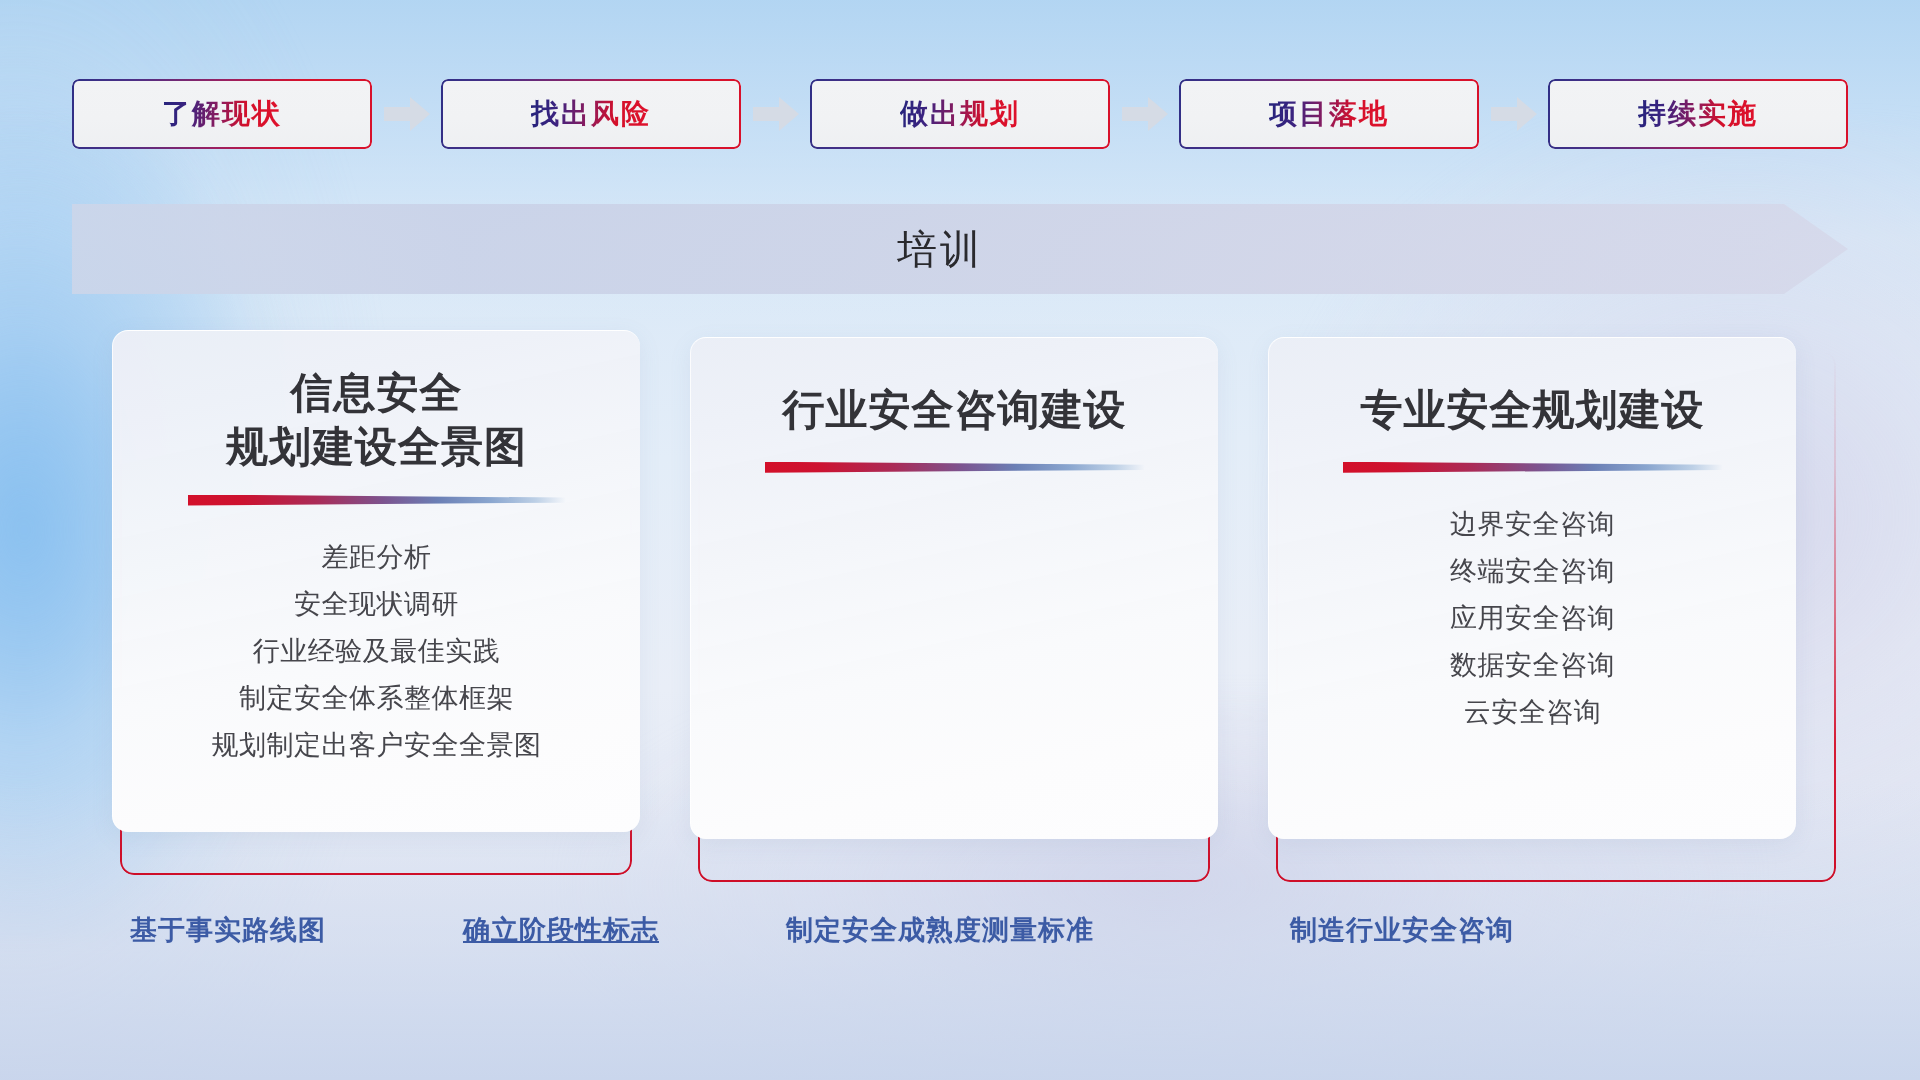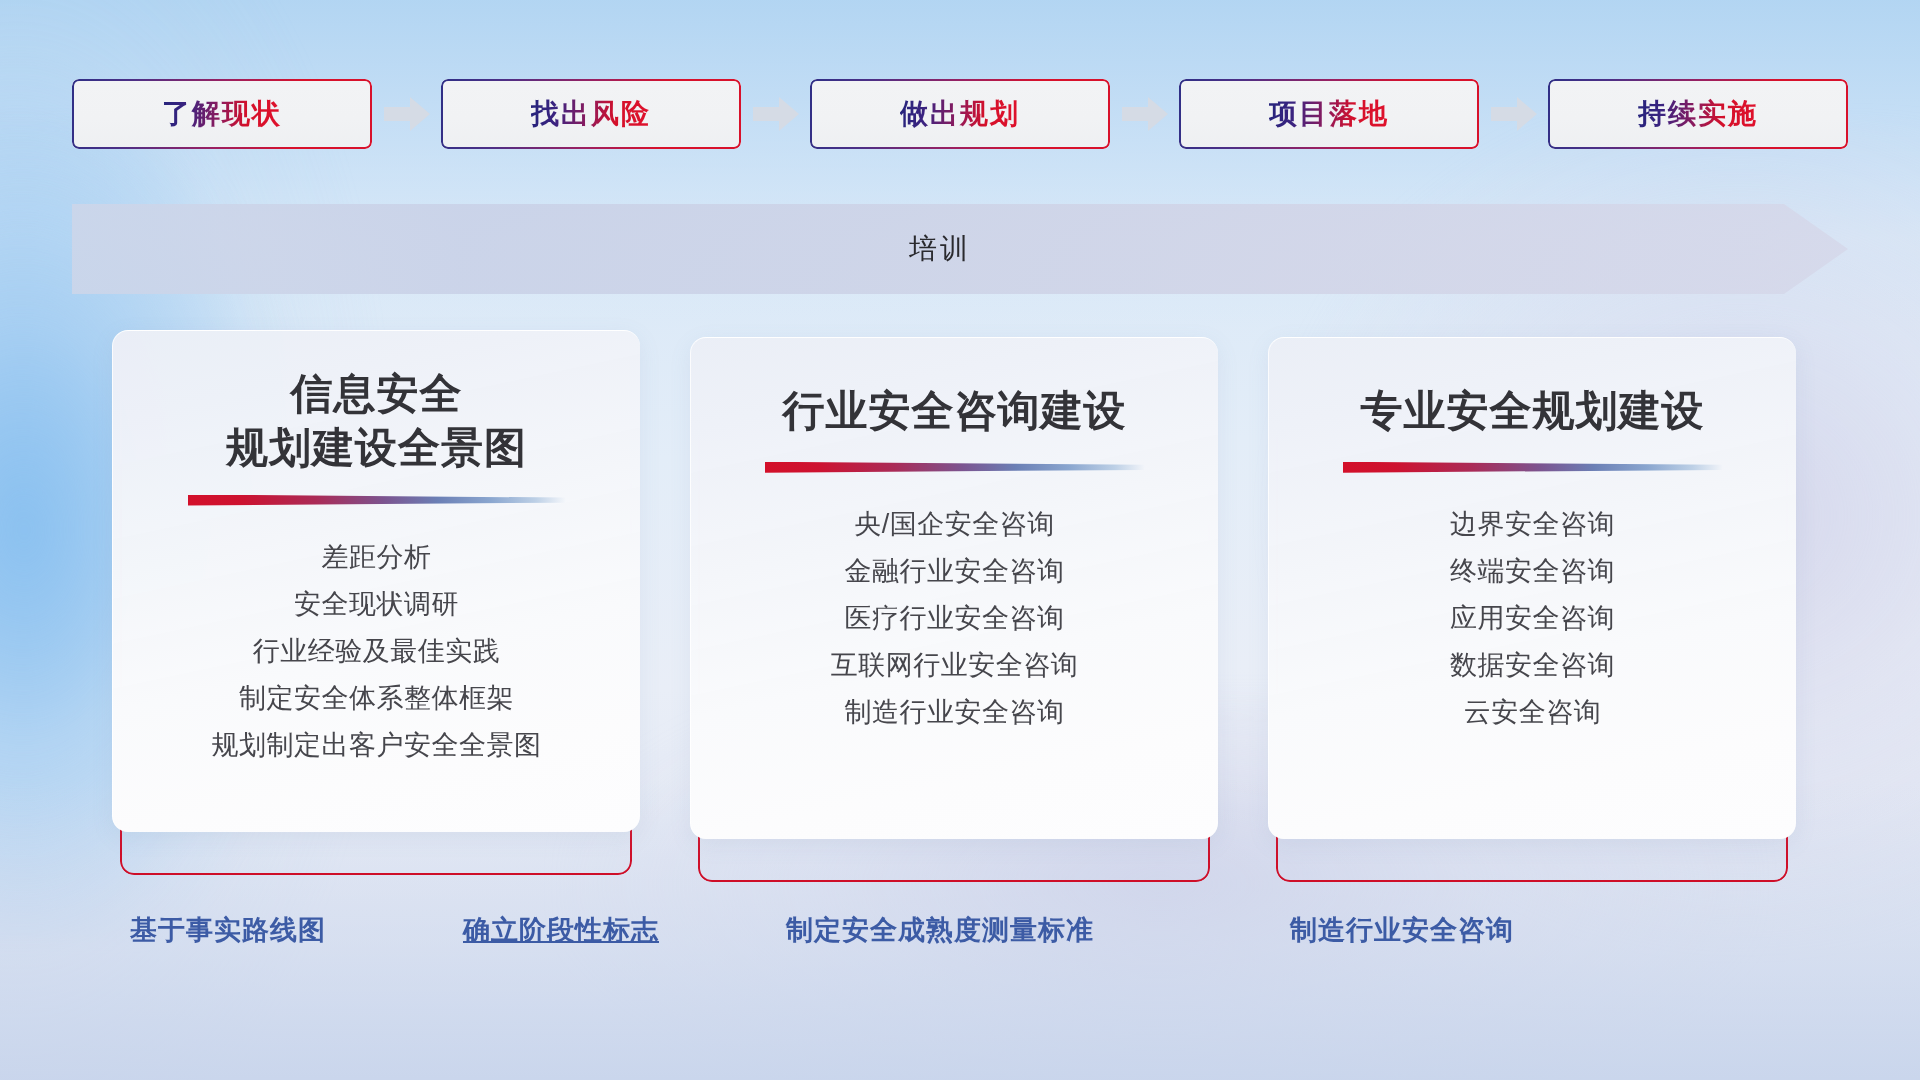--- a/index.html
+++ b/index.html
@@ -155,7 +155,7 @@
     align-items: center;
     justify-content: center;
     padding-right: 40px;
-    font-size: 28px;
+    font-size: 40px;
     font-weight: 400;
     color: #2a2a2e;
     letter-spacing: 3px;

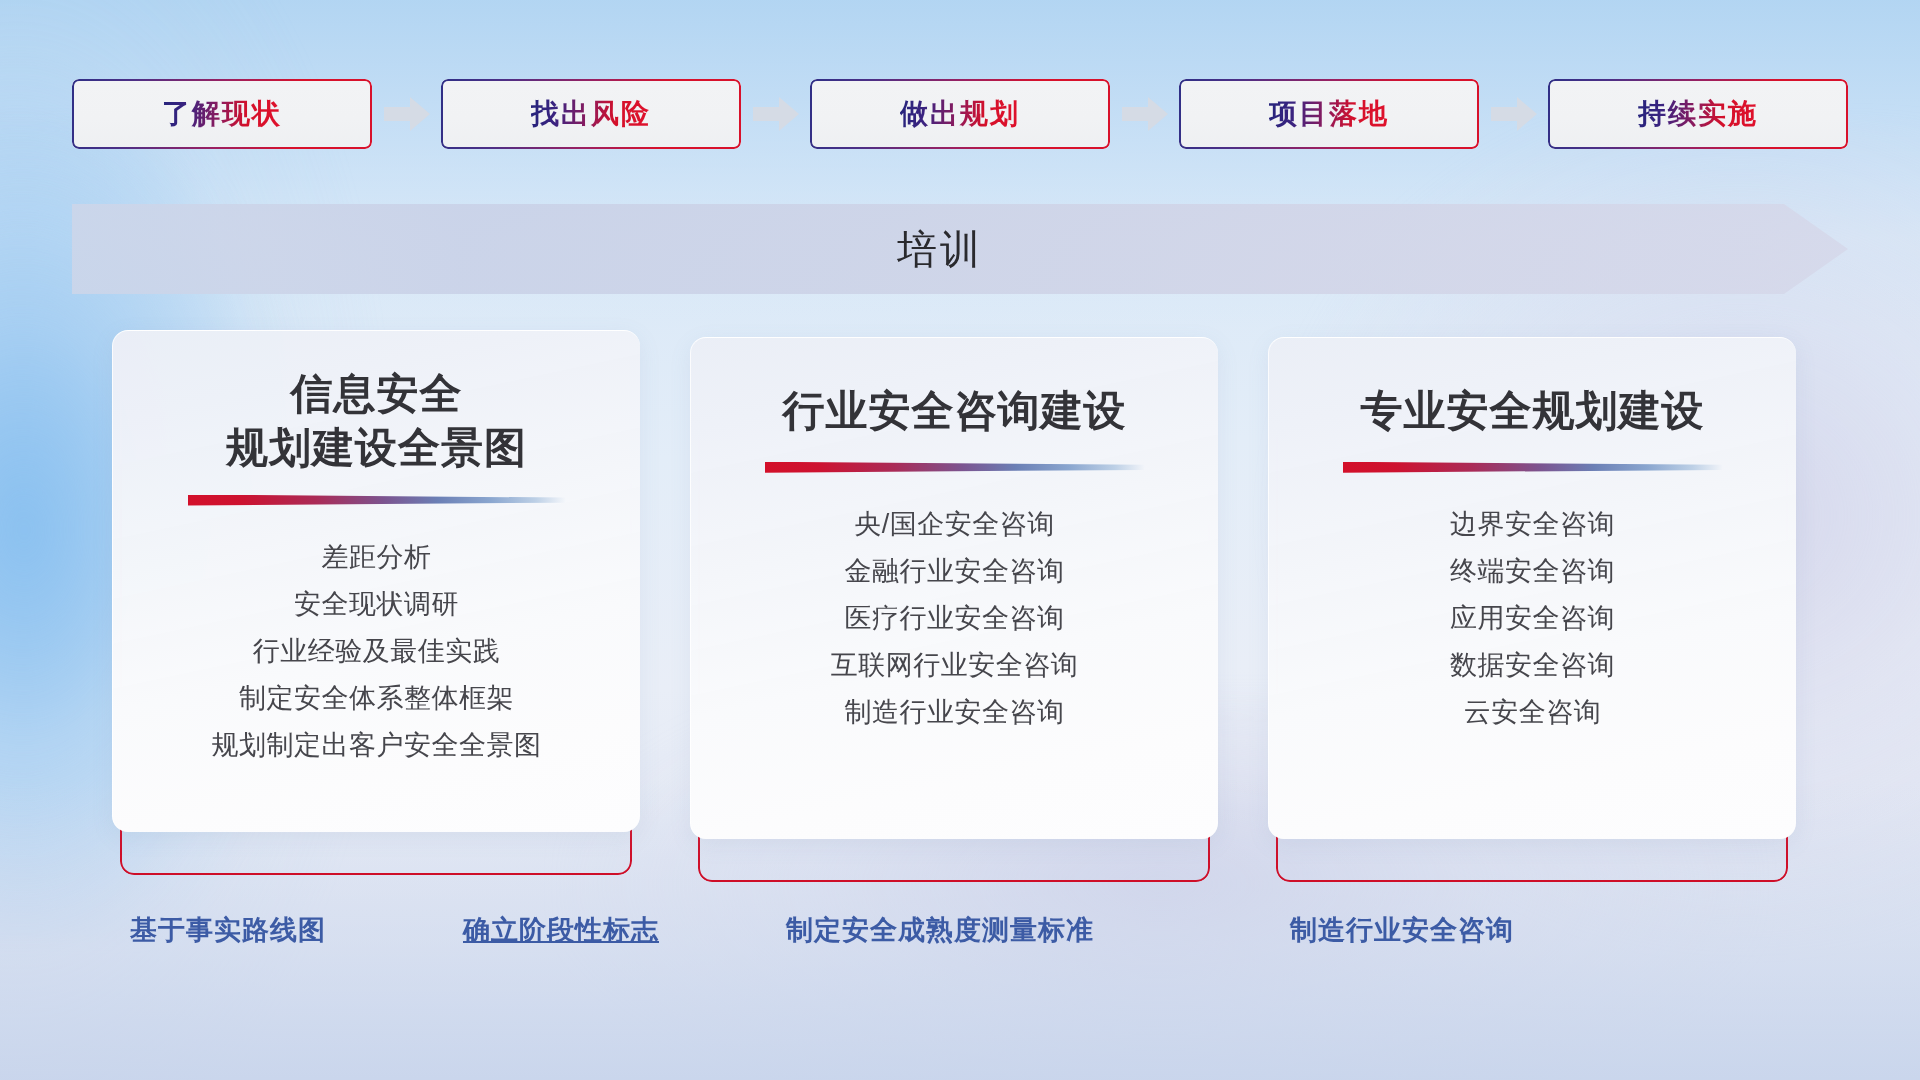--- a/index.html
+++ b/index.html
@@ -169,6 +169,7 @@
     width: 1920px;
     height: 560px;
     z-index: 5;
+    font-family: Liberation Serif, serif;
   }
   .card-wrap {
     position: absolute;

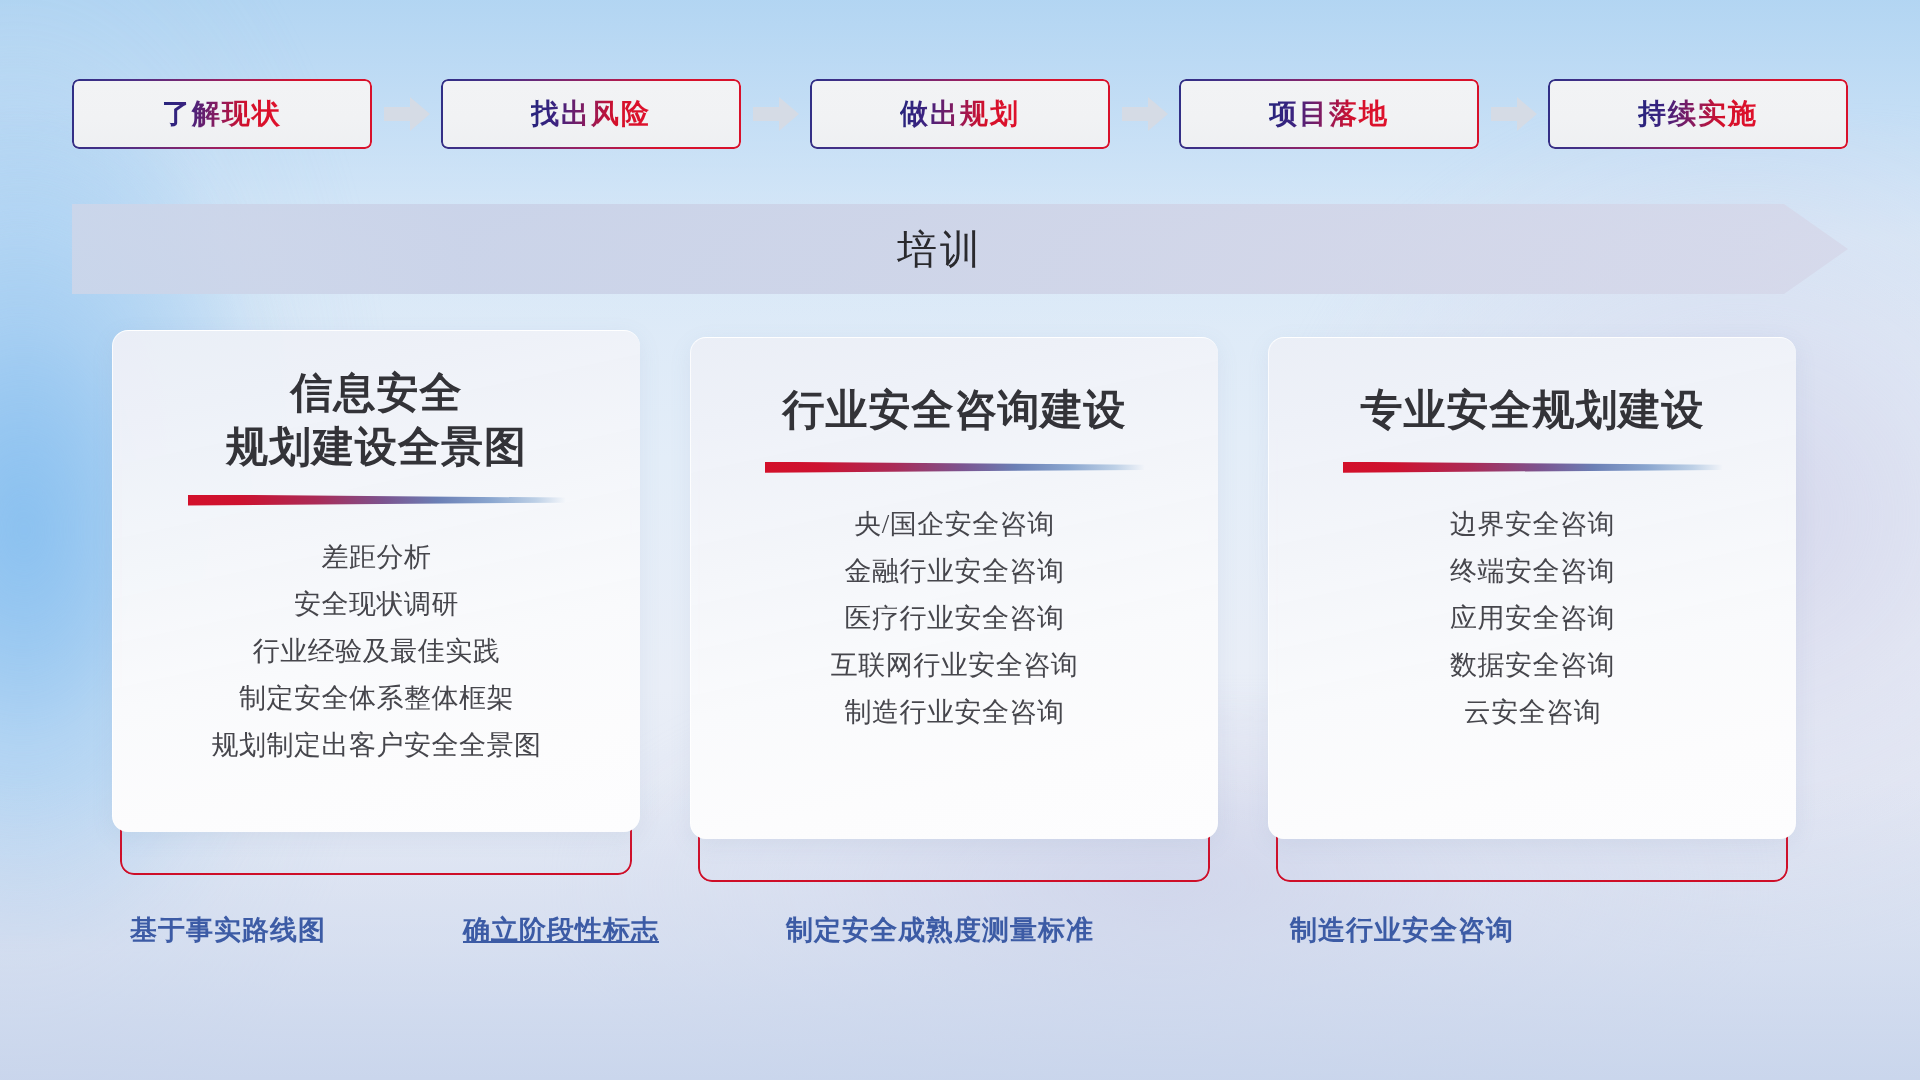--- a/index.html
+++ b/index.html
@@ -179,7 +179,7 @@
   }
   .card-wrap.c0 { left: 112px;  top: 0px; }
   .card-wrap.c1 { left: 690px;  top: 7px; }
-  .card-wrap.c2 { left: 1268px; top: 7px; }
+  .card-wrap.c2 { left: 1268px; top: 7px; padding-left: 48px; }
 
   
   .card-redline {

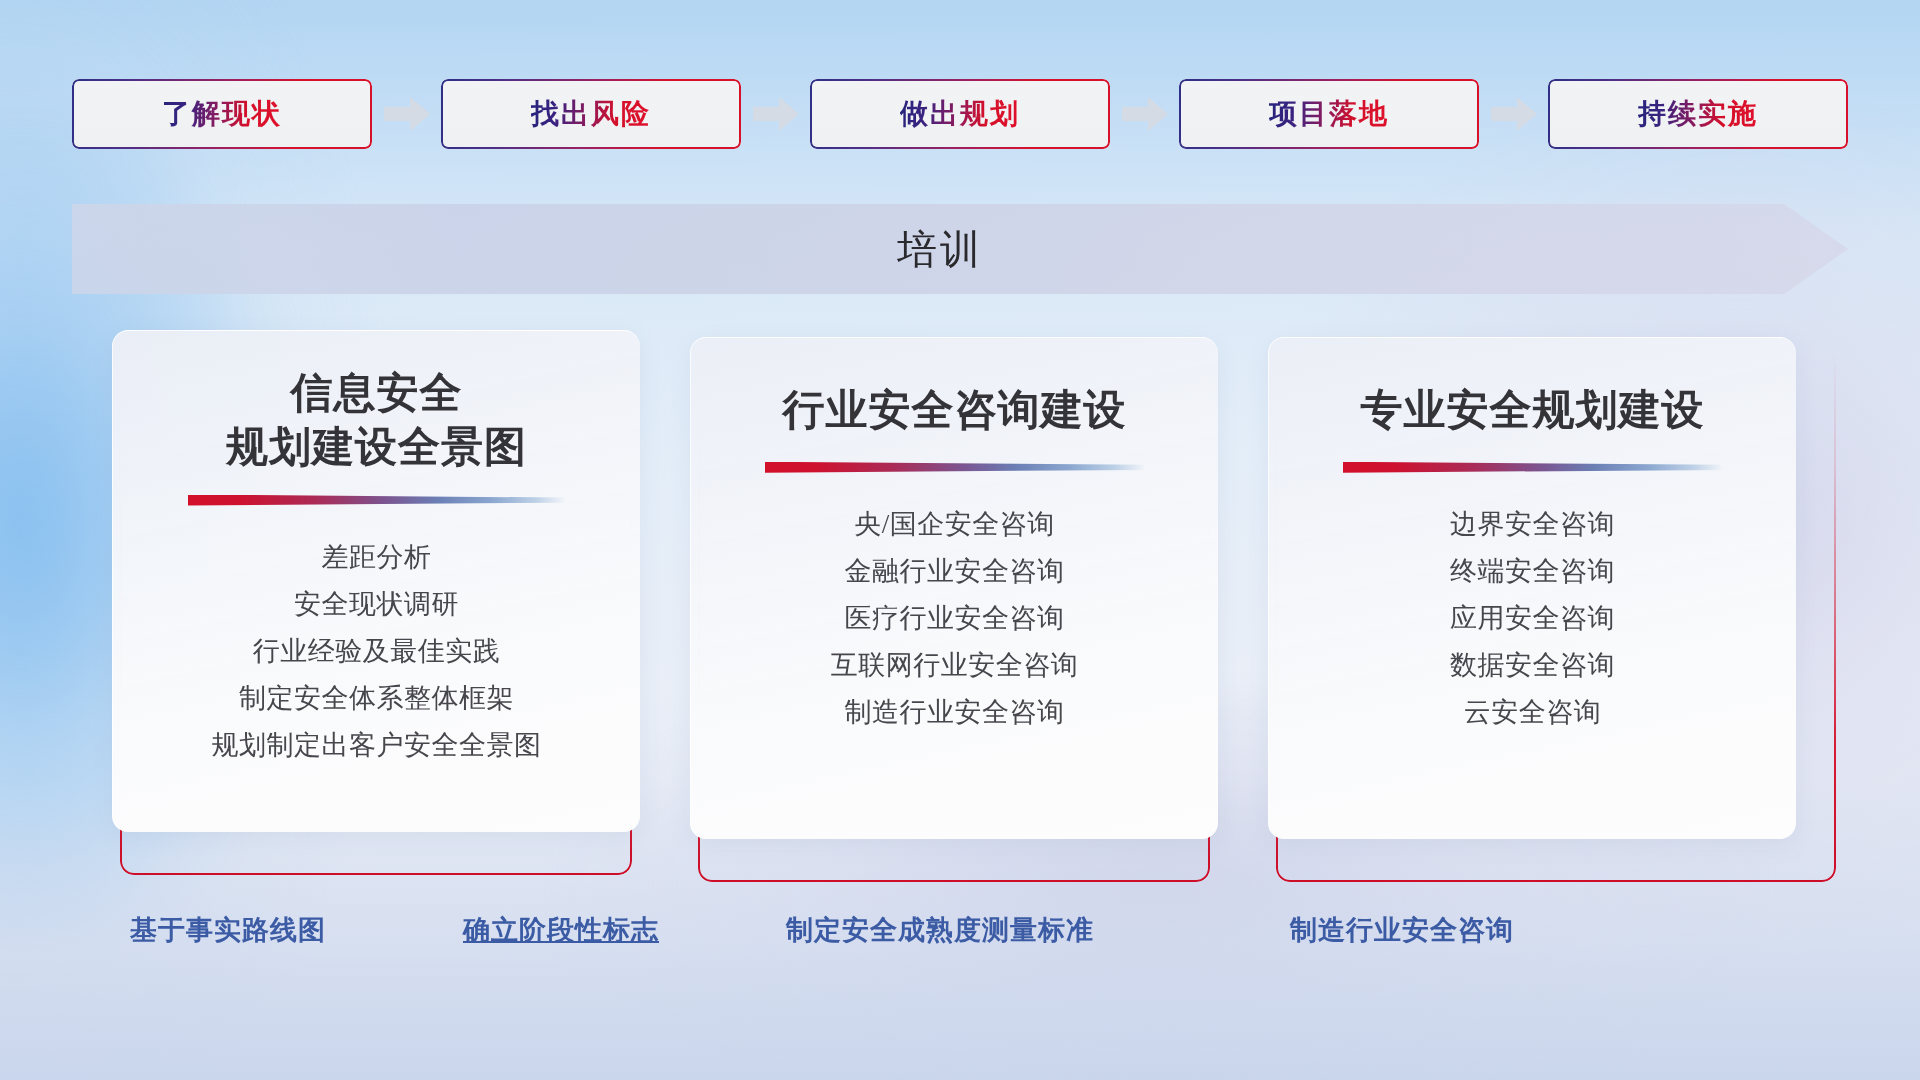--- a/index.html
+++ b/index.html
@@ -386,13 +386,6 @@
         <div class="card-divider">
           <div class="bar"></div>
         </div>
-        <ul class="card-list">
-          <li>央/国企安全咨询</li>
-          <li>金融行业安全咨询</li>
-          <li>医疗行业安全咨询</li>
-          <li>互联网行业安全咨询</li>
-          <li>制造行业安全咨询</li>
-        </ul>
       </div>
     </div>
 

